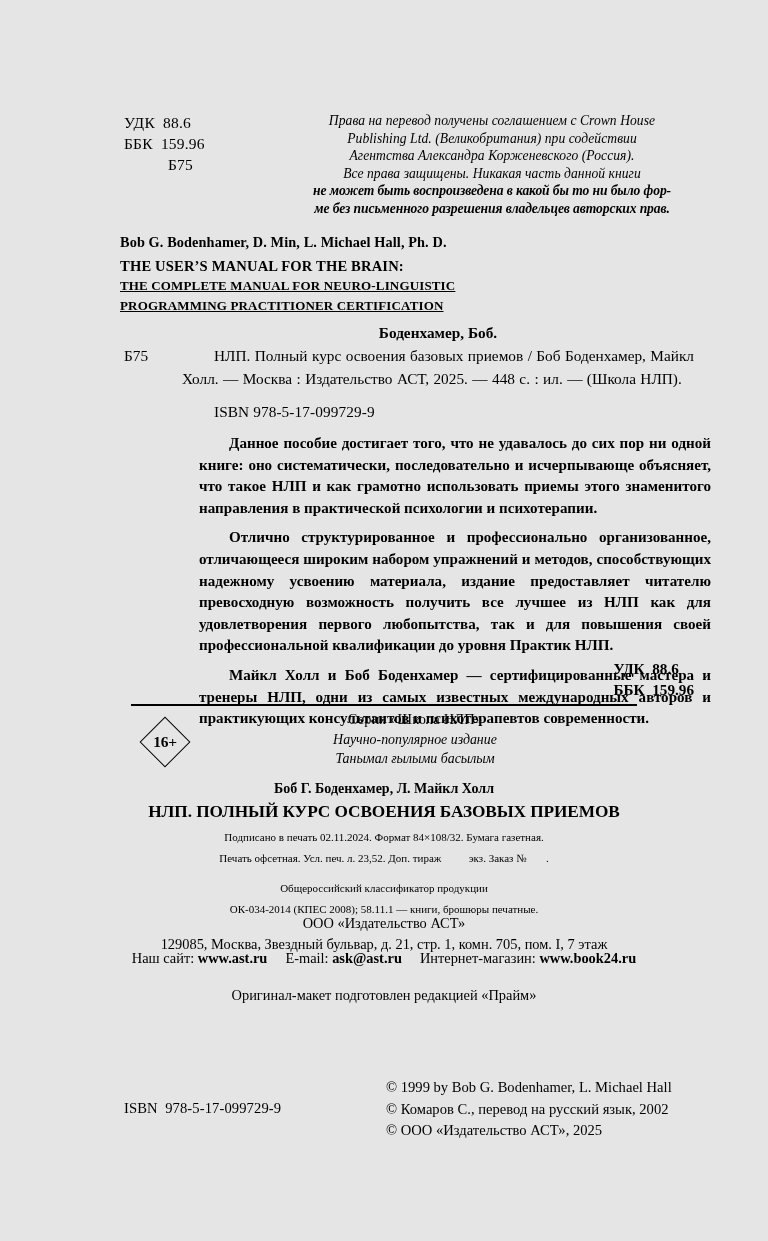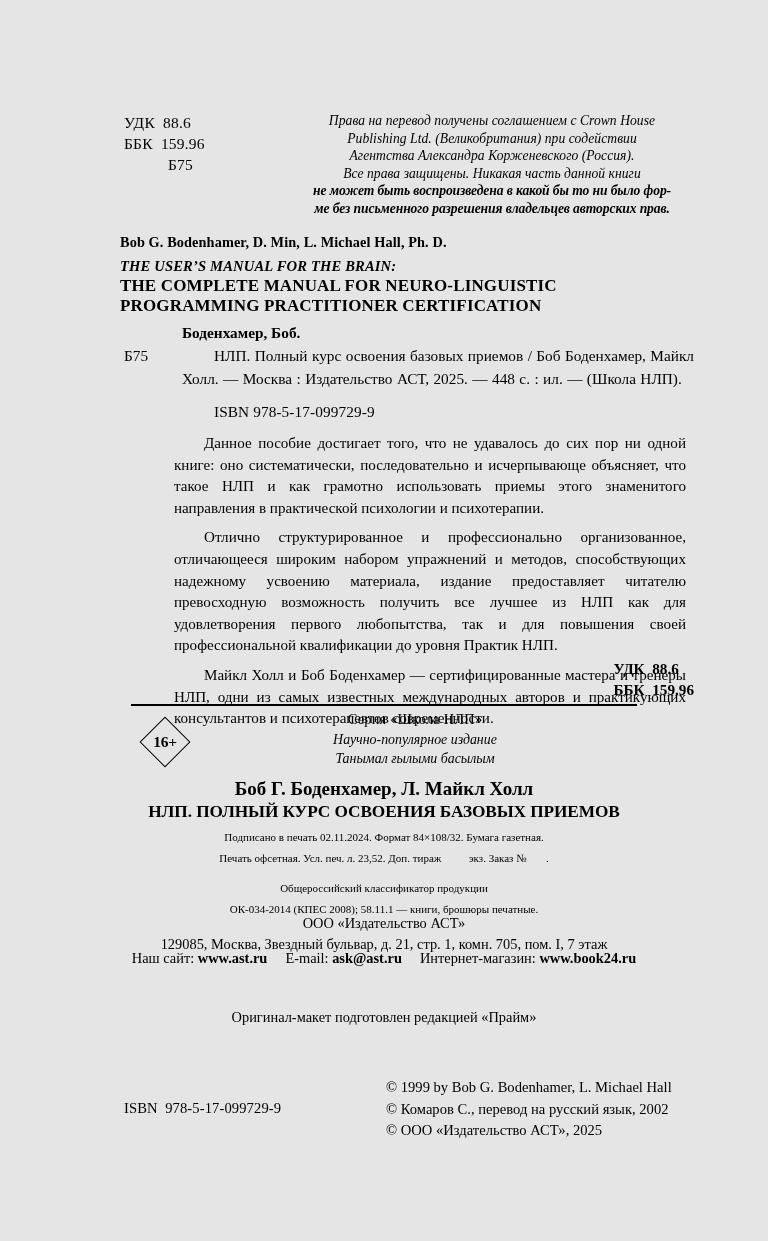--- a/index.html
+++ b/index.html
@@ -72,7 +72,6 @@
     line-height: 20px;
     padding-top: 3px;
     letter-spacing: 0.15px;
-    font-style: italic;
   }
   .eng .t2, .eng .t3 {
     font-size: 17px;

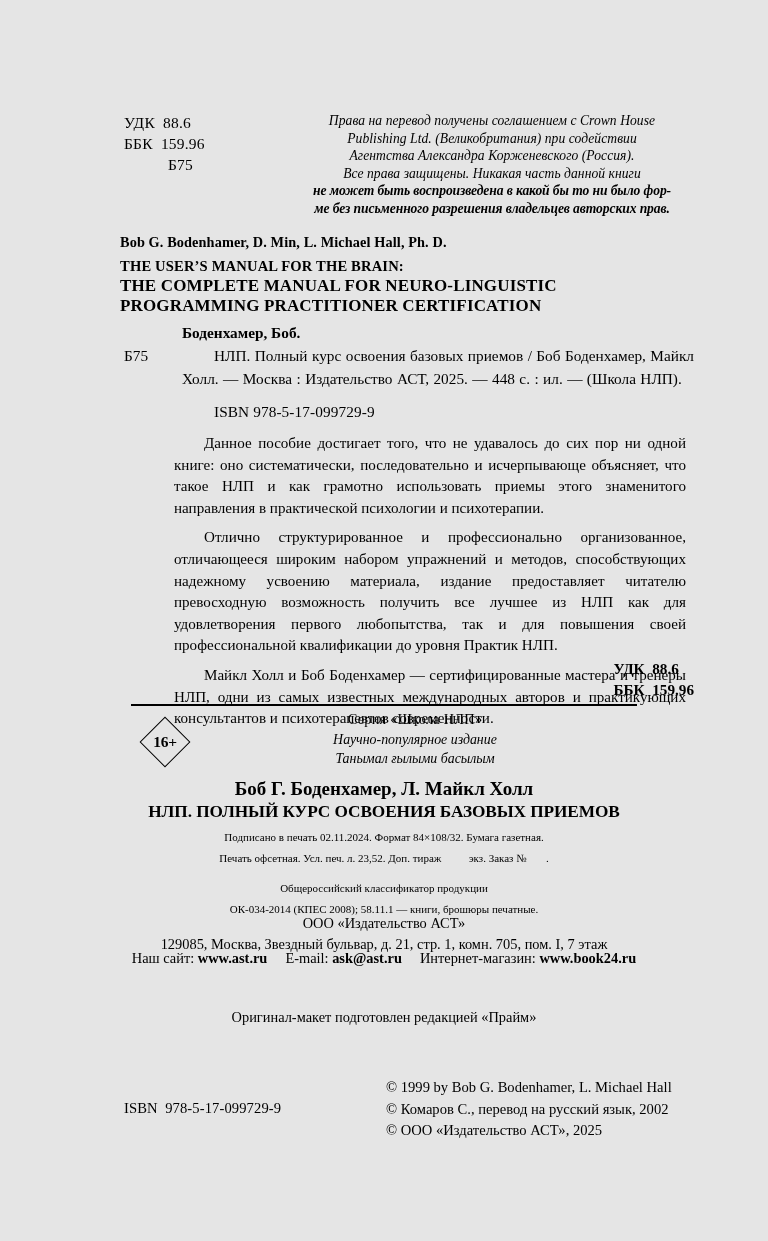--- a/index.html
+++ b/index.html
@@ -74,9 +74,10 @@
     letter-spacing: 0.15px;
   }
   .eng .t2, .eng .t3 {
-    font-size: 17px;
+    font-size: 13px;
     line-height: 20px;
     letter-spacing: 0.15px;
+    text-decoration: underline;
   }
 
   

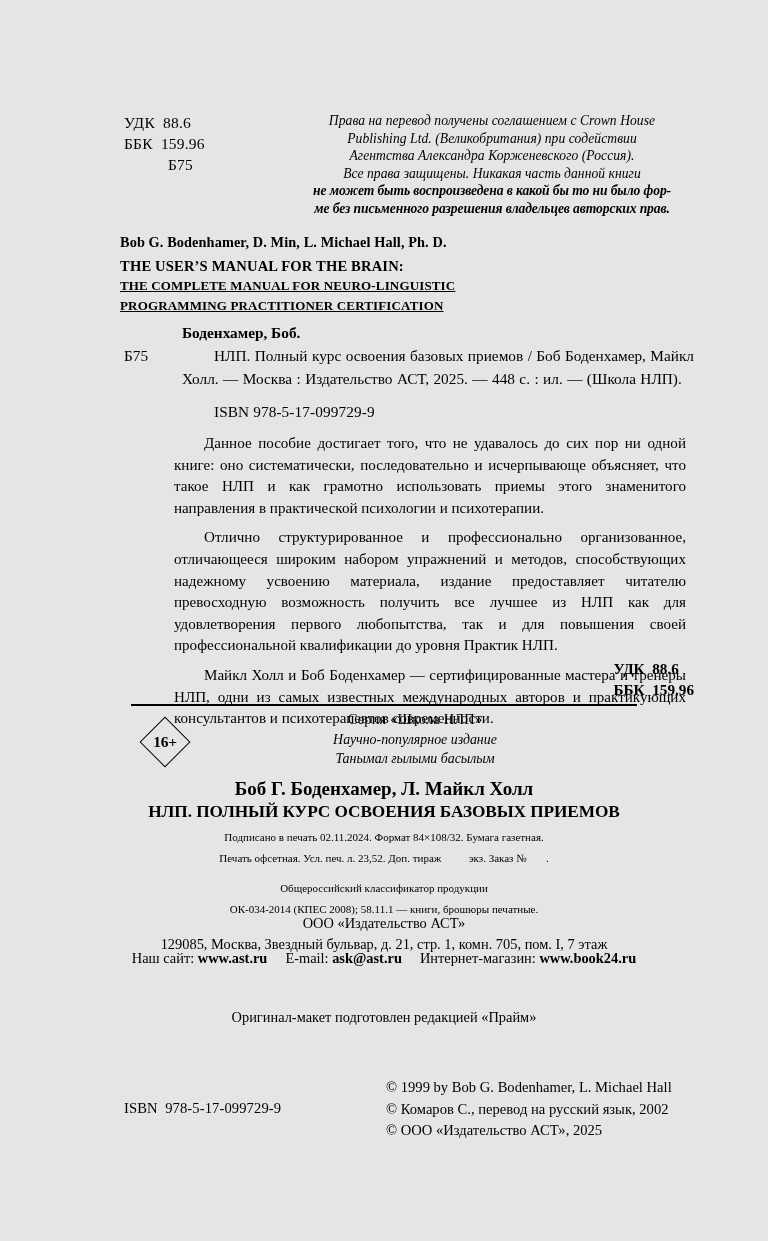--- a/index.html
+++ b/index.html
@@ -92,6 +92,7 @@
   .biblio .author-line {
     font-weight: bold;
     margin-left: 58px;
+    text-align: center;
   }
   .biblio .rec {
     position: relative;

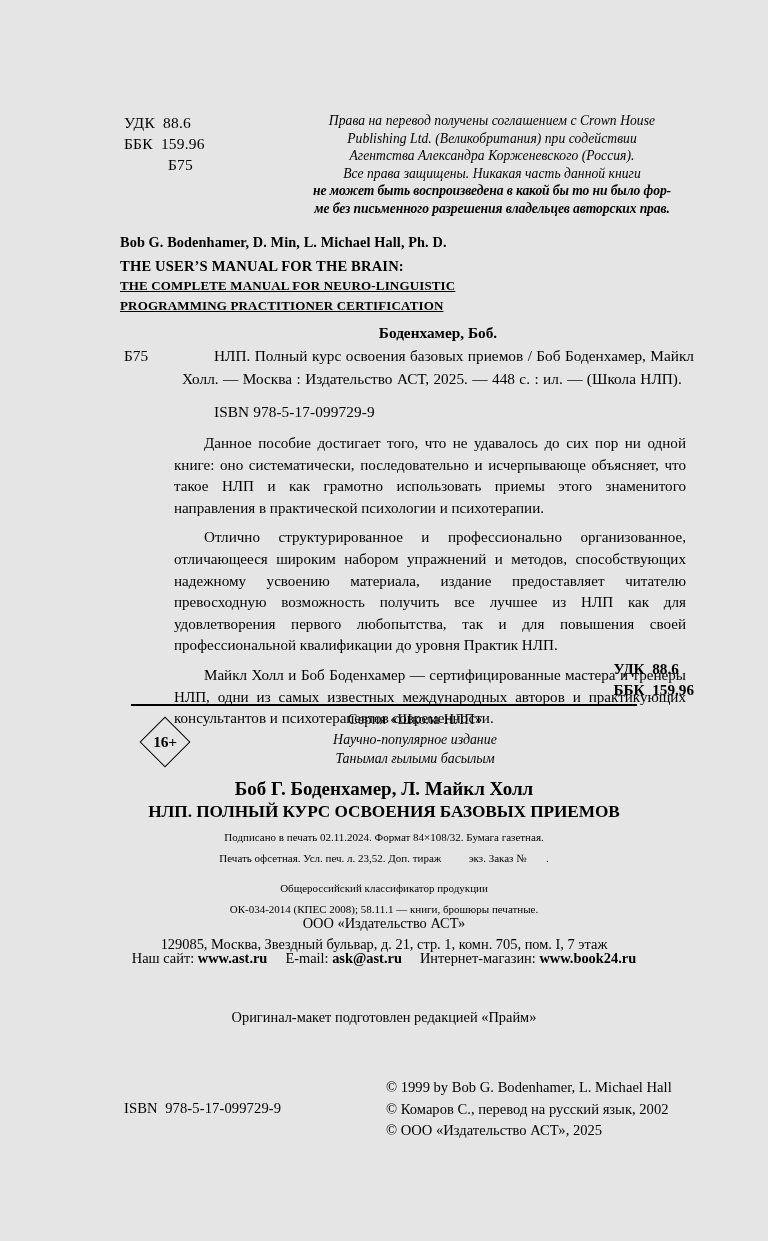--- a/index.html
+++ b/index.html
@@ -122,11 +122,12 @@
   
   .annot {
     position: absolute;
-    left: 174px;
+    left: 199px;
     top: 433px;
     width: 512px;
     font-size: 15.1px;
     line-height: 21.6px;
+    font-weight: bold;
   }
   .annot p {
     margin: 0;

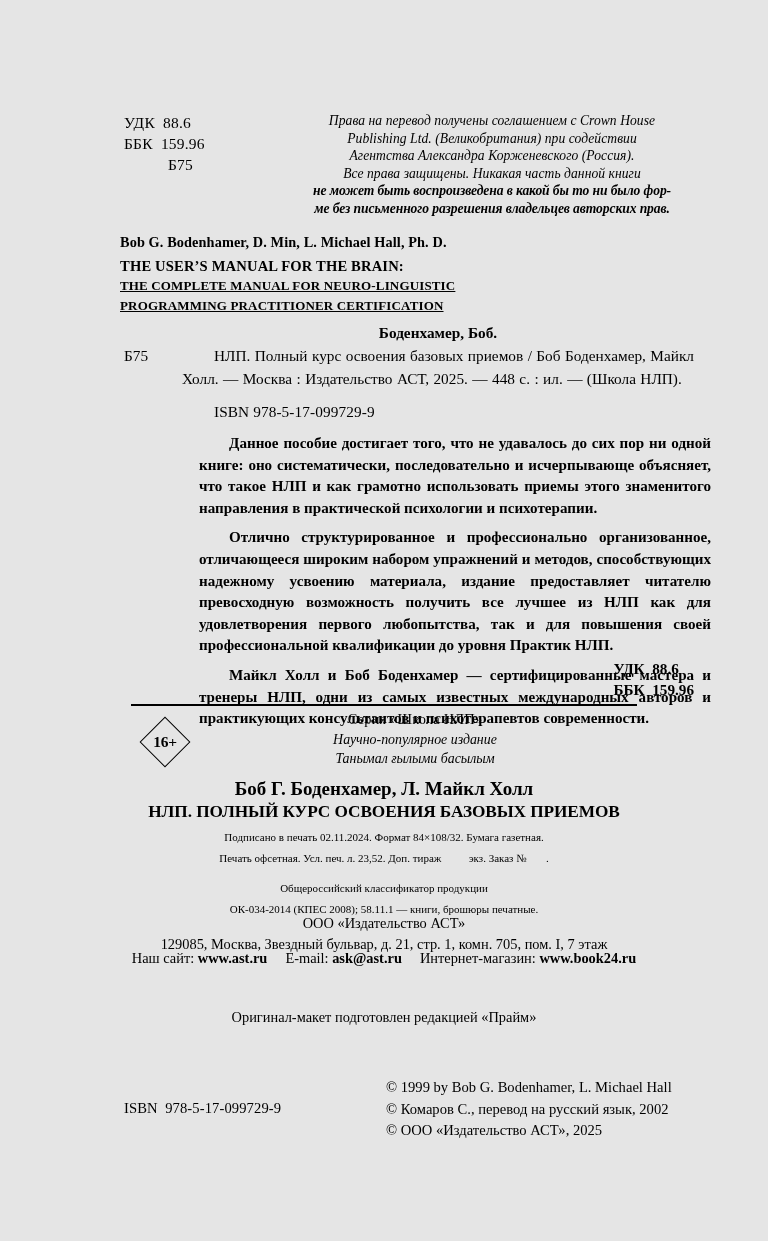--- a/index.html
+++ b/index.html
@@ -214,7 +214,7 @@
   }
   .colo-title .a {
     font-weight: bold;
-    font-size: 19px;
+    font-size: 14px;
     line-height: 21px;
   }
   .colo-title .t {

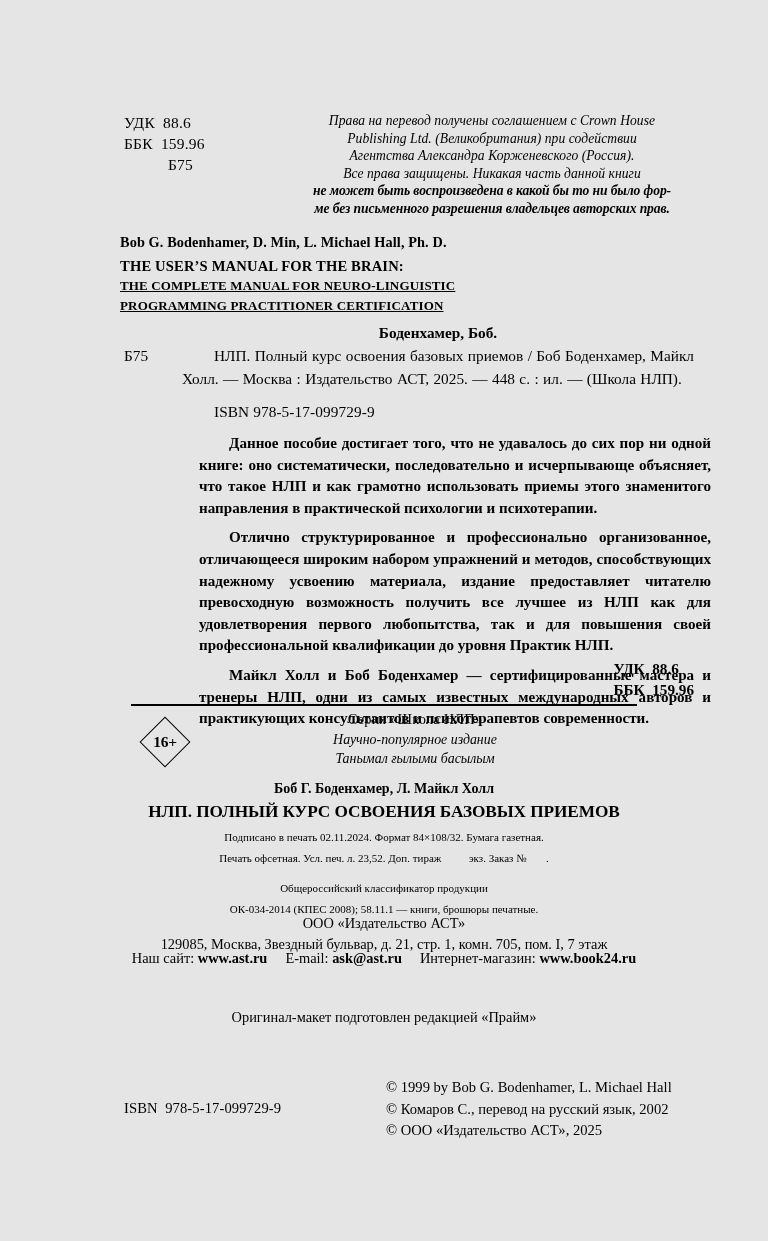--- a/index.html
+++ b/index.html
@@ -263,7 +263,7 @@
   .origin {
     position: absolute;
     left: 110px;
-    top: 1007px;
+    top: 985px;
     width: 548px;
     text-align: center;
     font-size: 14.4px;

